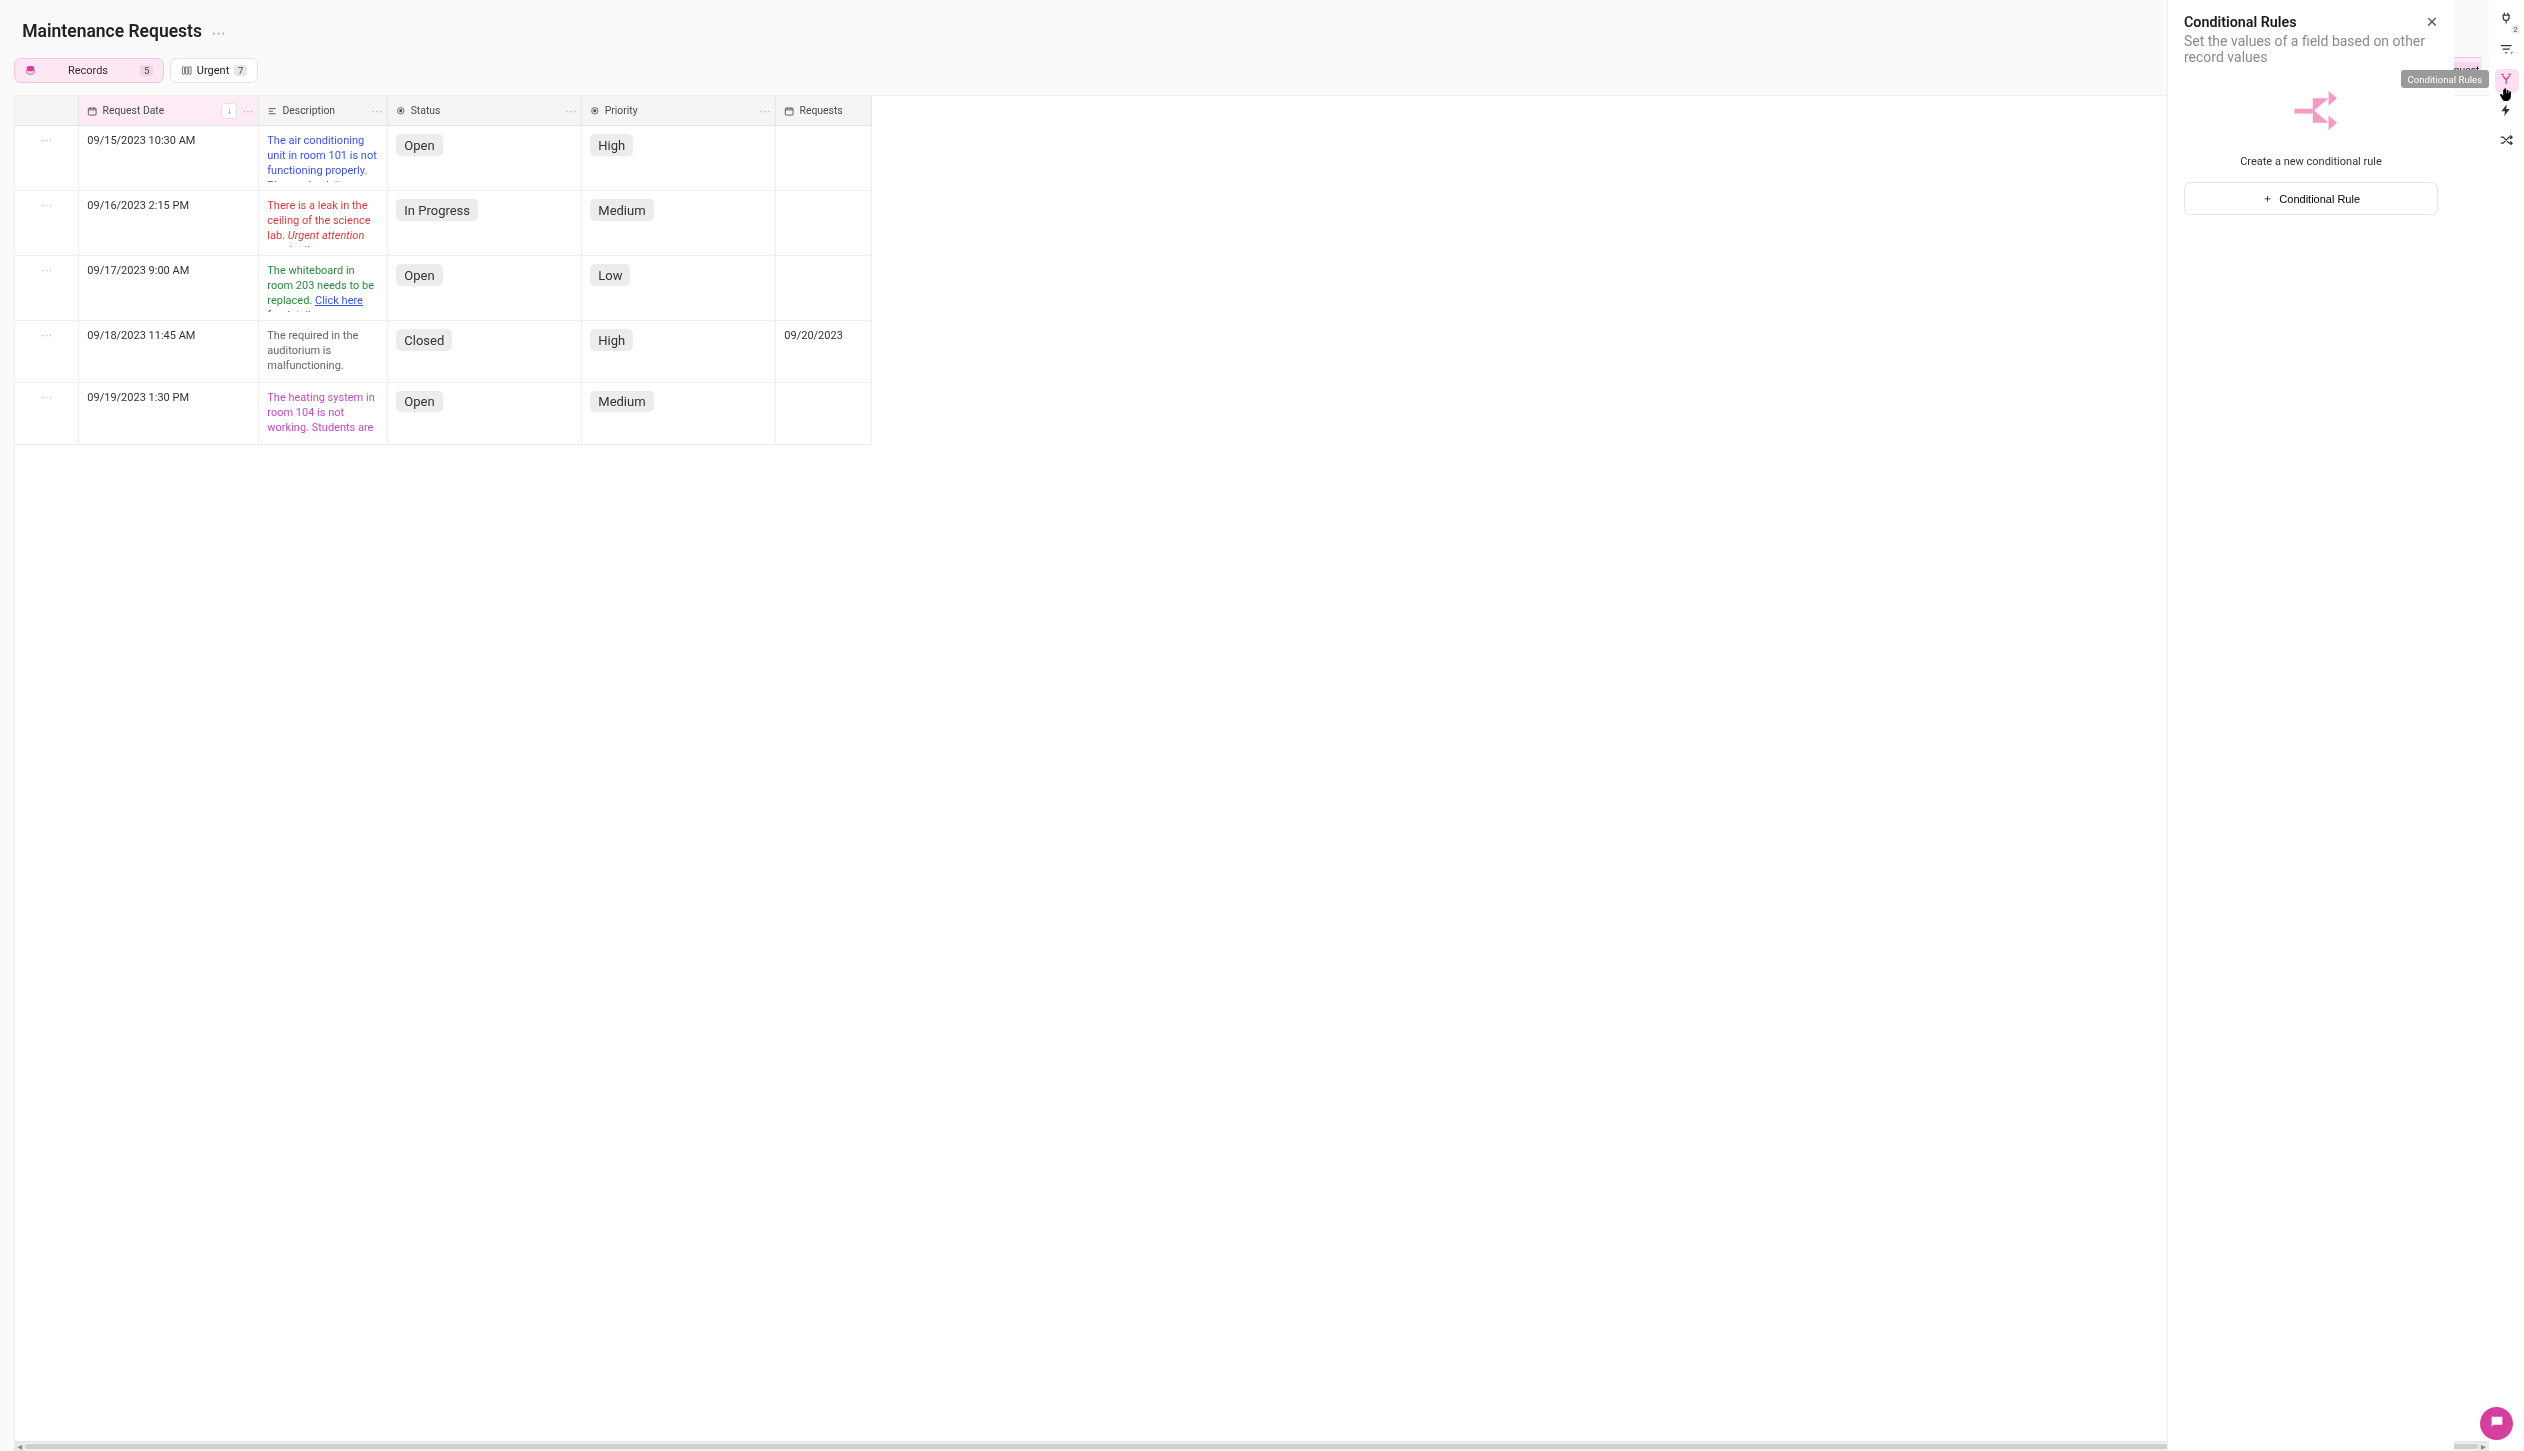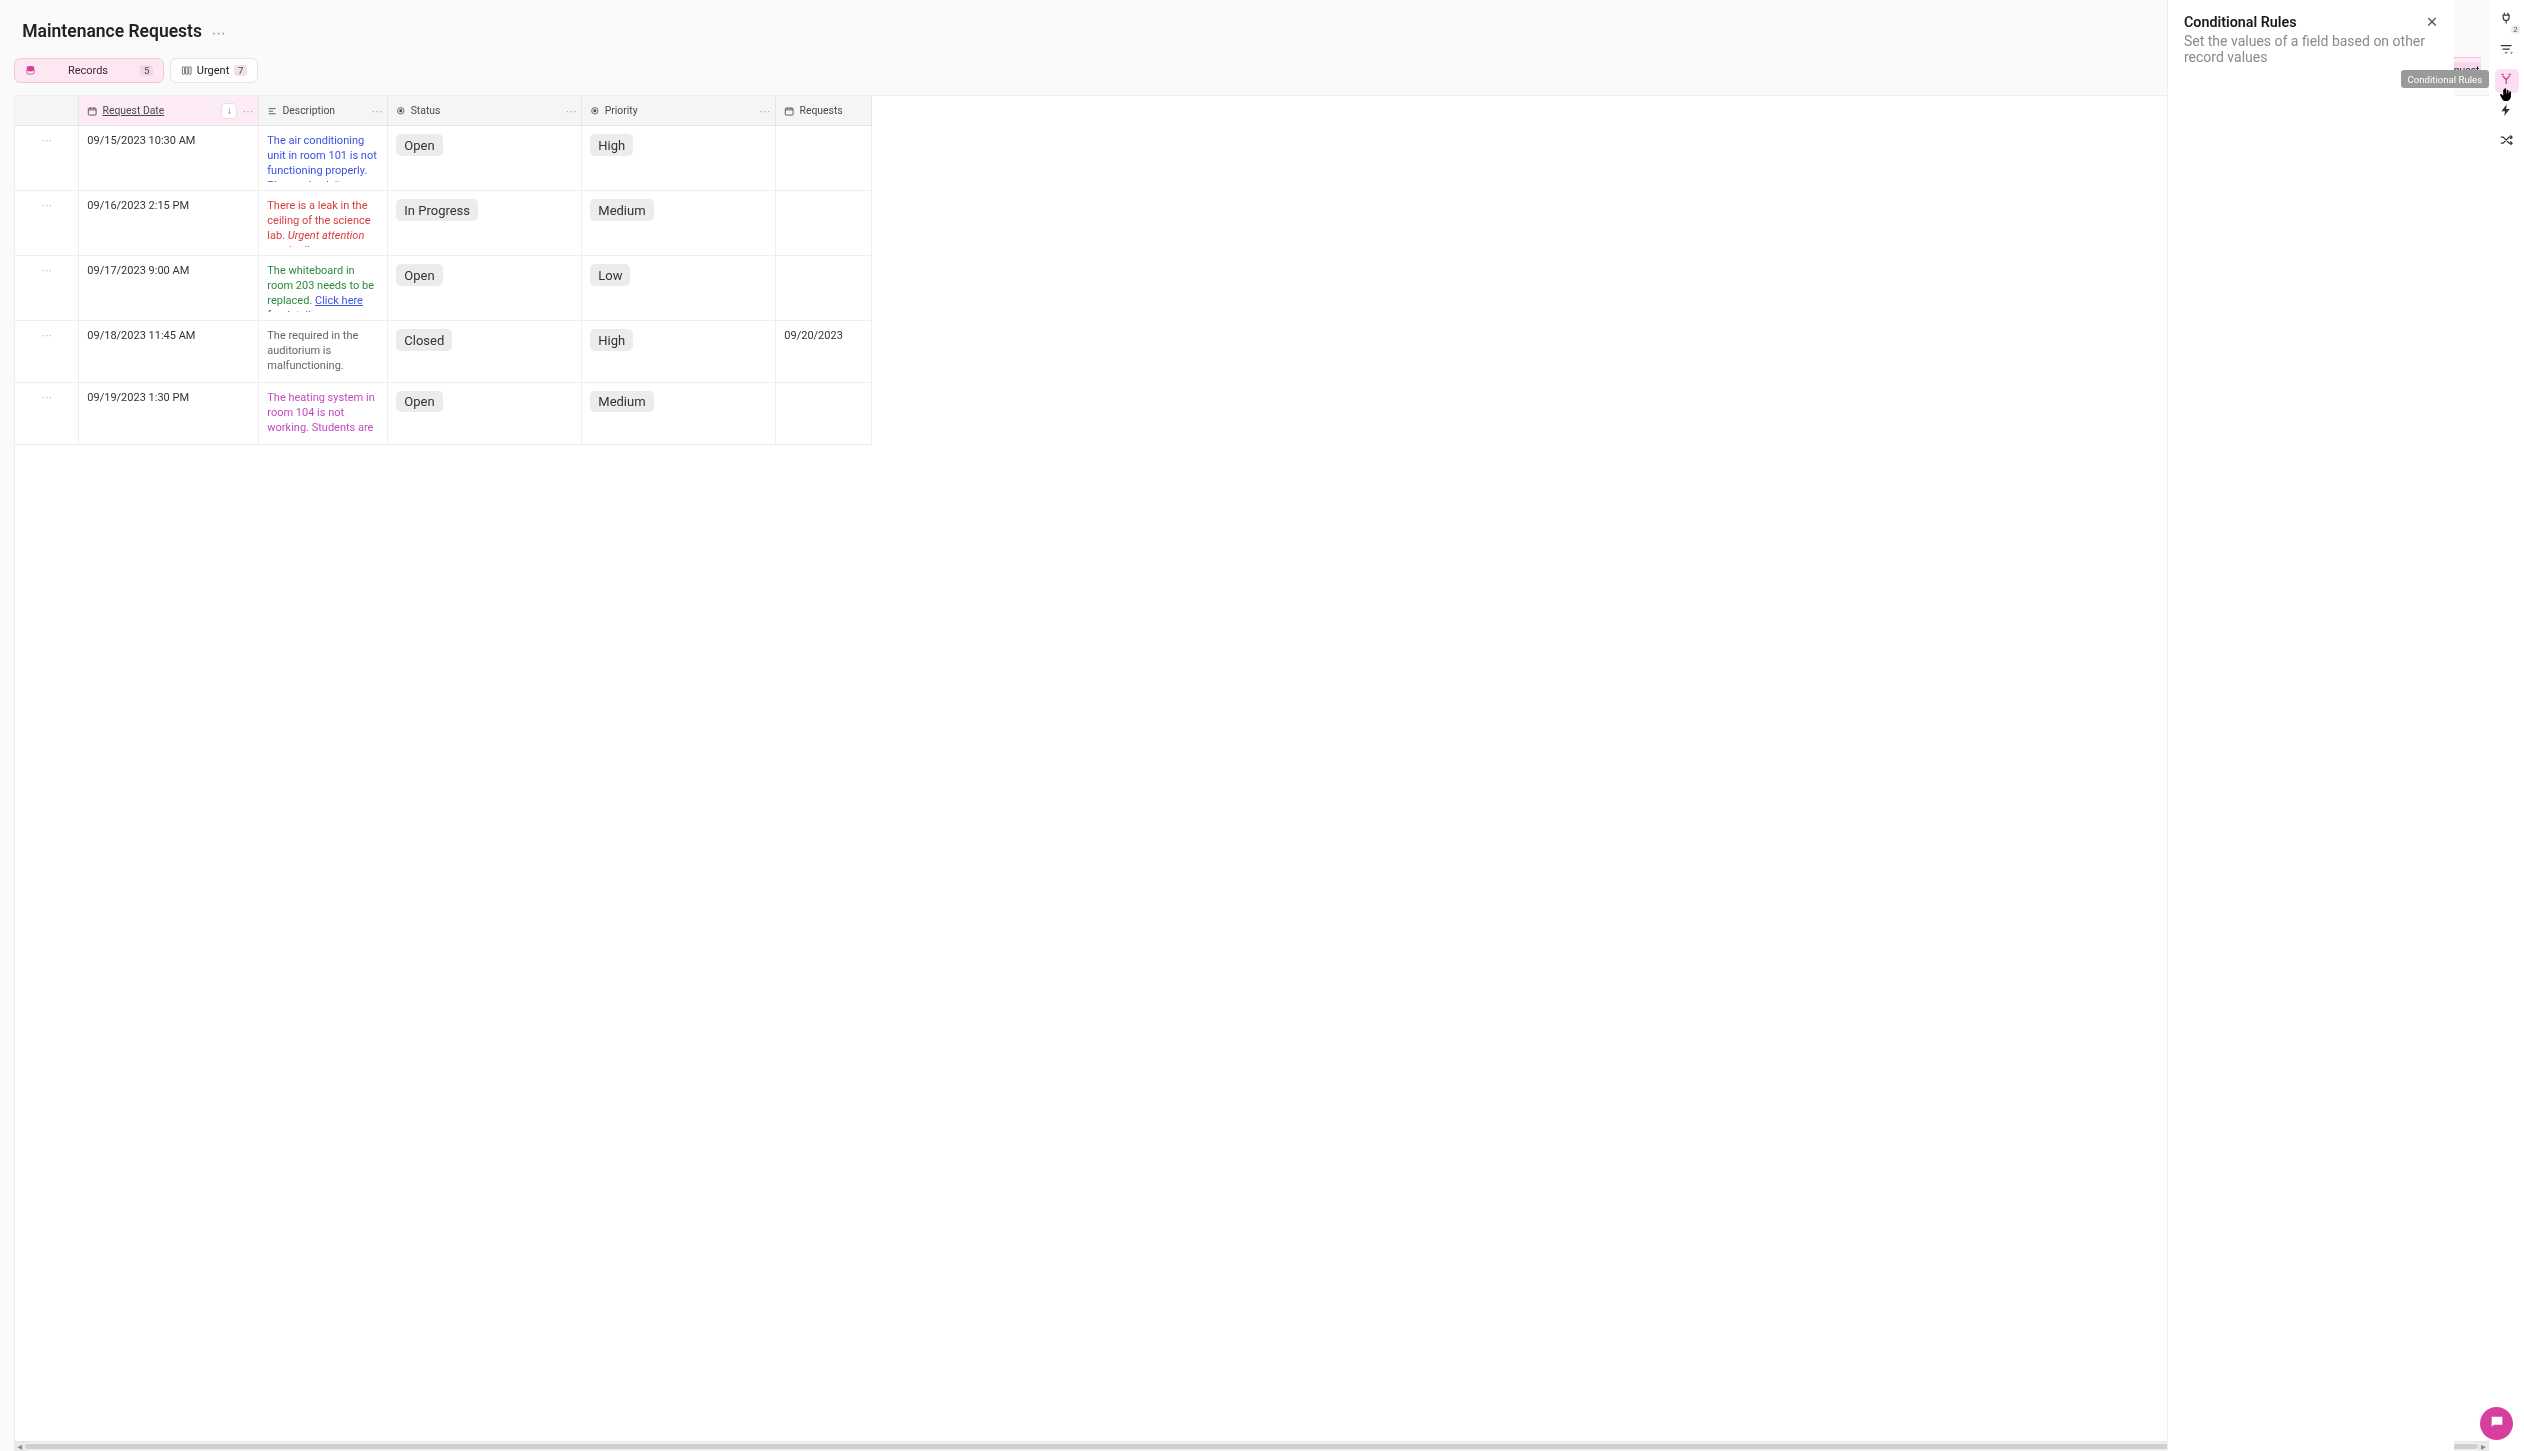--- a/index.html
+++ b/index.html
@@ -31,7 +31,7 @@
   .table-wrap { flex: 1; overflow: hidden; border-top: 0.8px solid #eee; border-left: 0.8px solid #eee; margin-right: 0; background: #fff; }
   .grid { display: grid; grid-template-columns: 64px 180px 129px 194px 194px 96px; }
   .hdr { background: #f5f5f5; border-bottom: 0.8px solid #e5e5e5; border-right: 0.8px solid #e5e5e5; padding: 6.4px 8px; font-size: 10.4px; color: #4a4a4a; display: flex; align-items: center; gap: 4.8px; position: relative; height: 30px; }
-  .hdr.sorted { background: #fdebf5; text-decoration: underline; }
+  .hdr.sorted { background: #fdebf5; }
   .hdr .col-menu { position: absolute; right: 4.8px; top: 50%; transform: translateY(-50%); color: #aaa; font-size: 11px; cursor: pointer; }
   .hdr .sort-chip { position: absolute; right: 21px; top: 50%; transform: translateY(-50%); background: #fff; border: 0.8px solid #e2e2e2; border-radius: 4px; width: 16px; height: 16px; display: flex; align-items: center; justify-content: center; font-size: 9.6px; color: #555; }
 

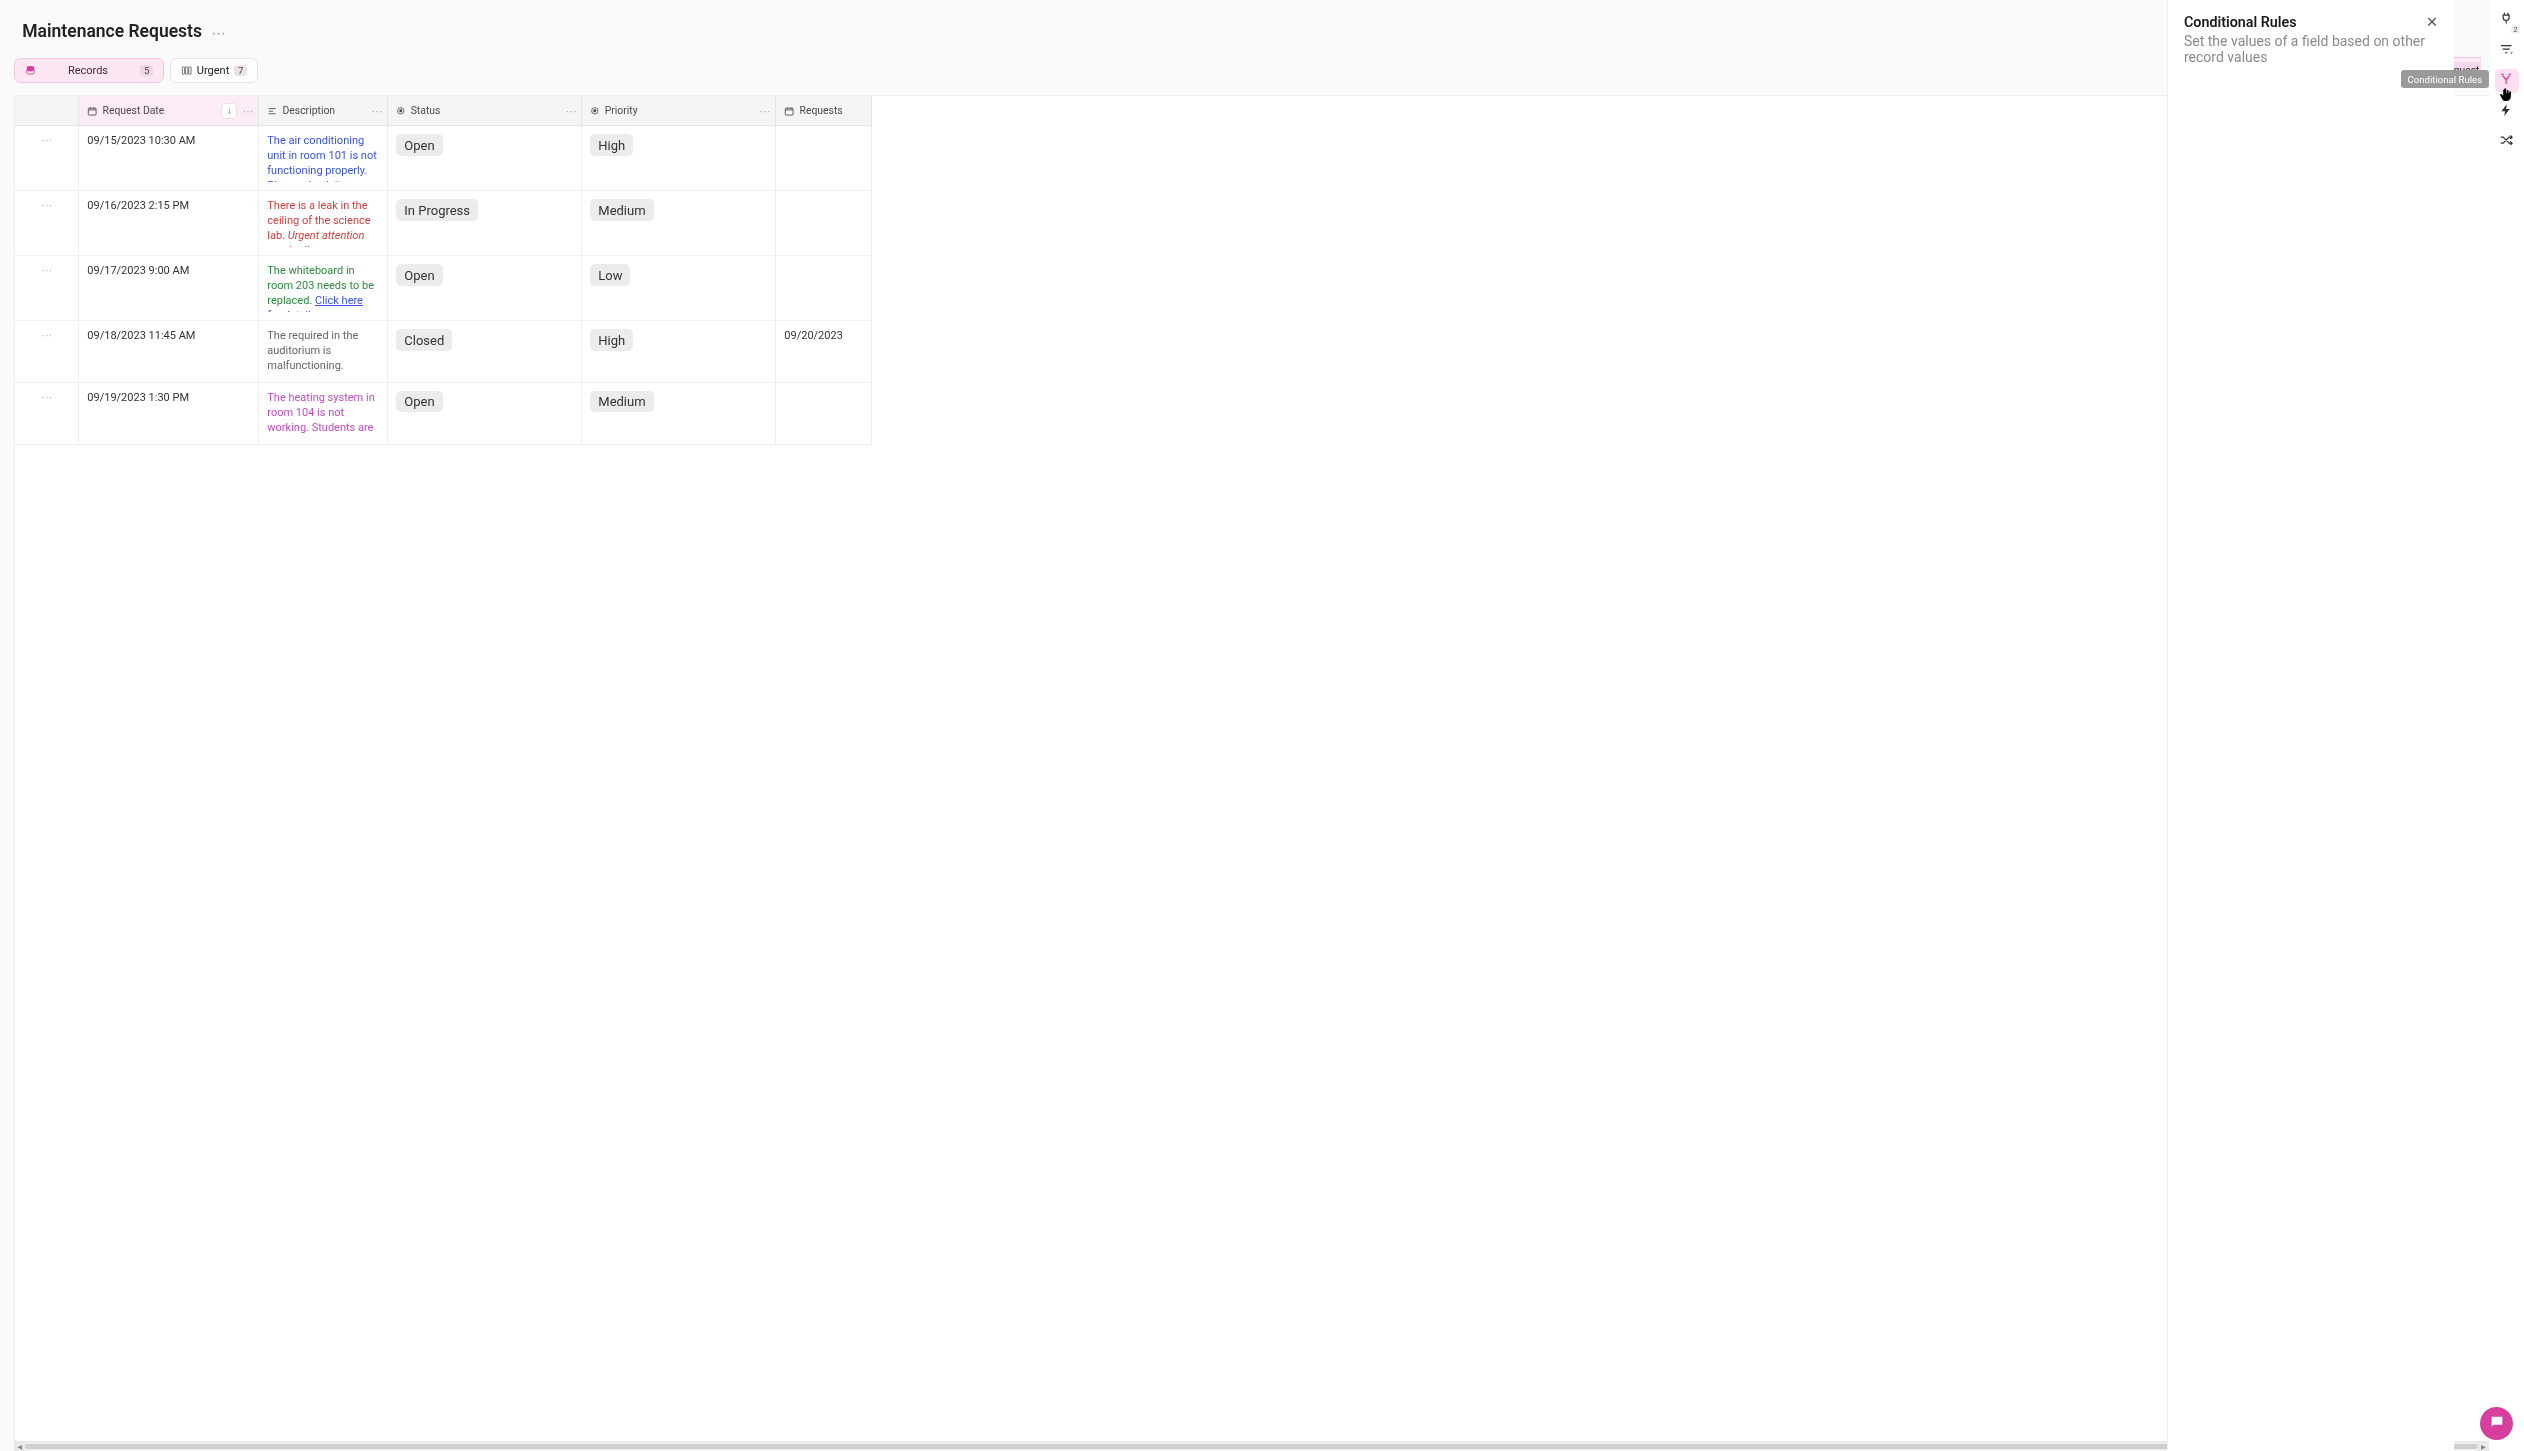--- a/index.html
+++ b/index.html
@@ -265,6 +265,22 @@
         </div>
         <div class="close-x">✕</div>
       </div>
+      <div class="panel-hero">
+        <span>
+          <svg width="61" height="61" viewBox="0 0 100 100" fill="currentColor">
+            <rect x="22" y="47" width="30" height="8"></rect>
+            <polygon points="52,30 52,52 78,30"></polygon>
+            <polygon points="78,18 92,30 78,42"></polygon>
+            <polygon points="52,48 52,70 78,70"></polygon>
+            <polygon points="78,58 92,70 78,82"></polygon>
+          </svg>
+        </span>
+        <div class="panel-hero-text">Create a new conditional rule</div>
+        <button class="panel-btn">
+          <span>＋</span>
+          <span>Conditional Rule</span>
+        </button>
+      </div>
     </div>
 
   </div>

